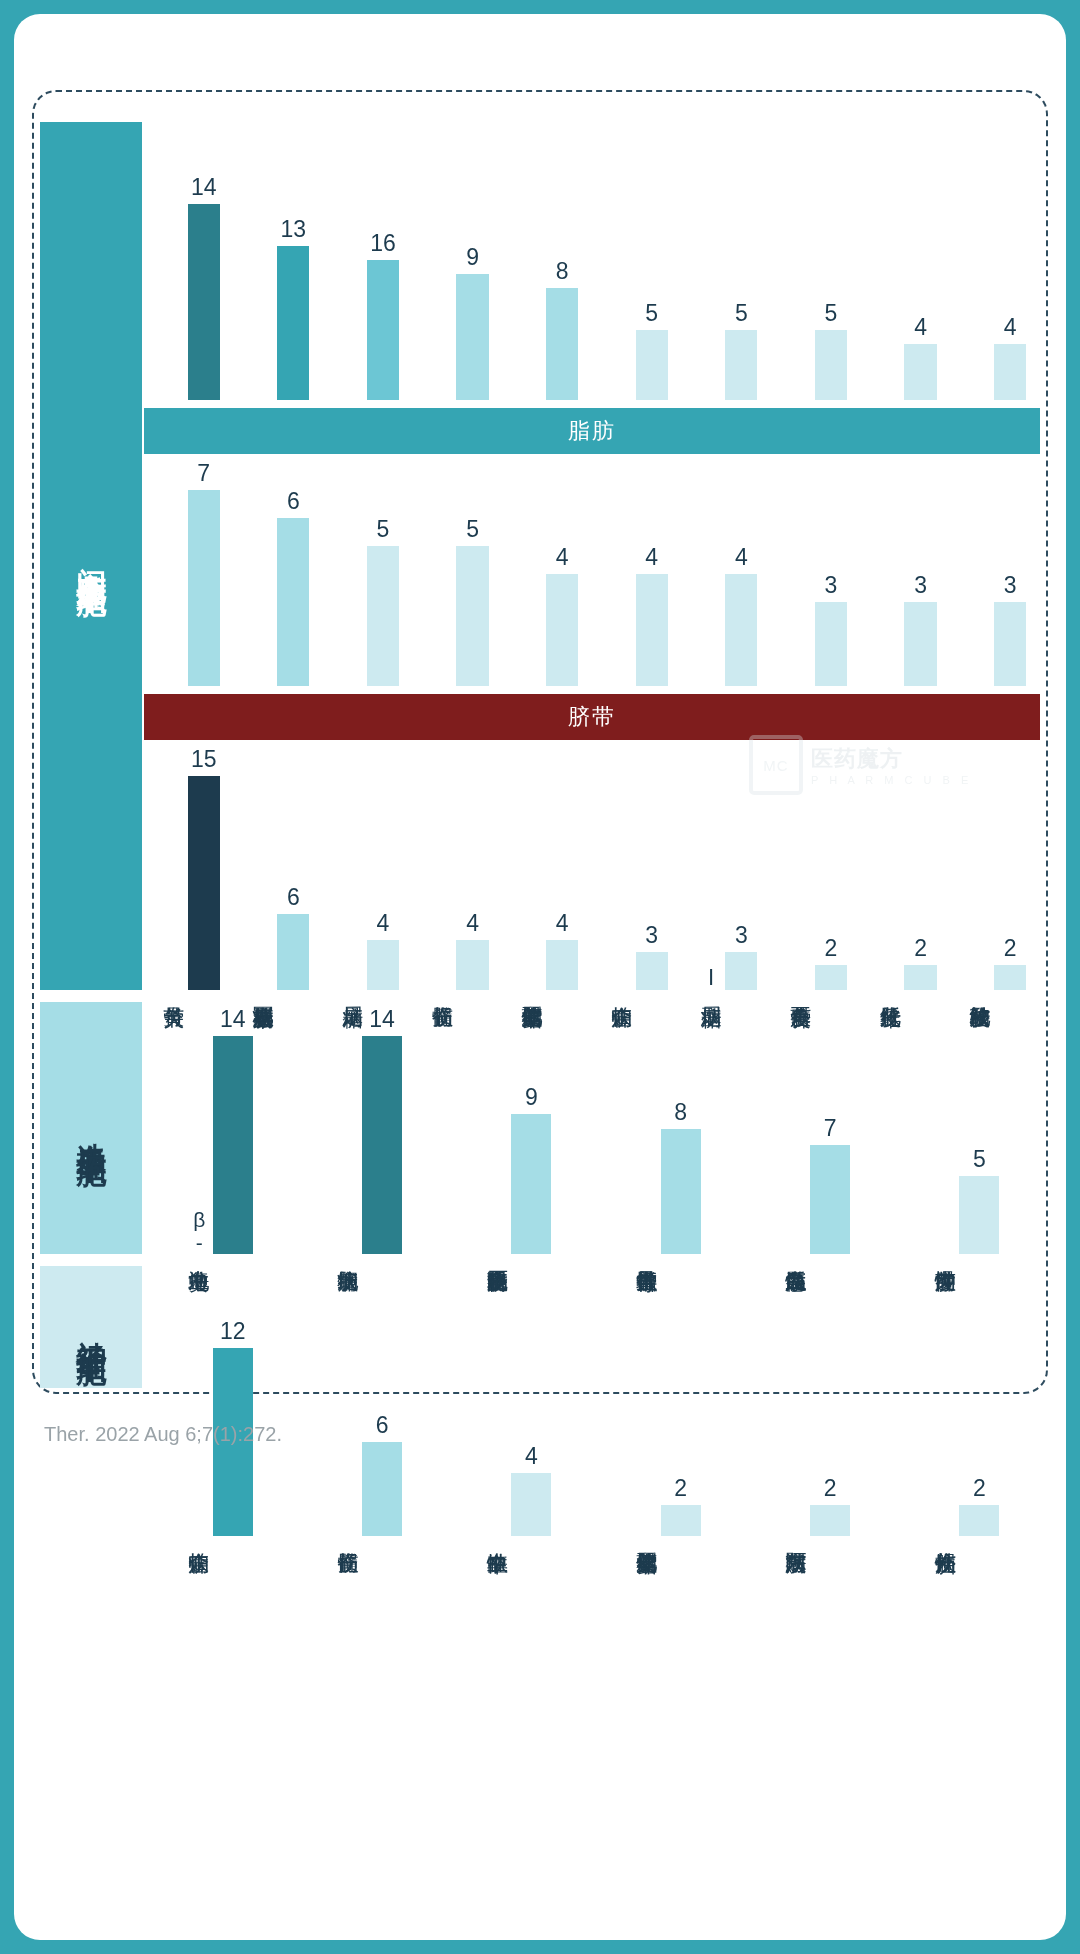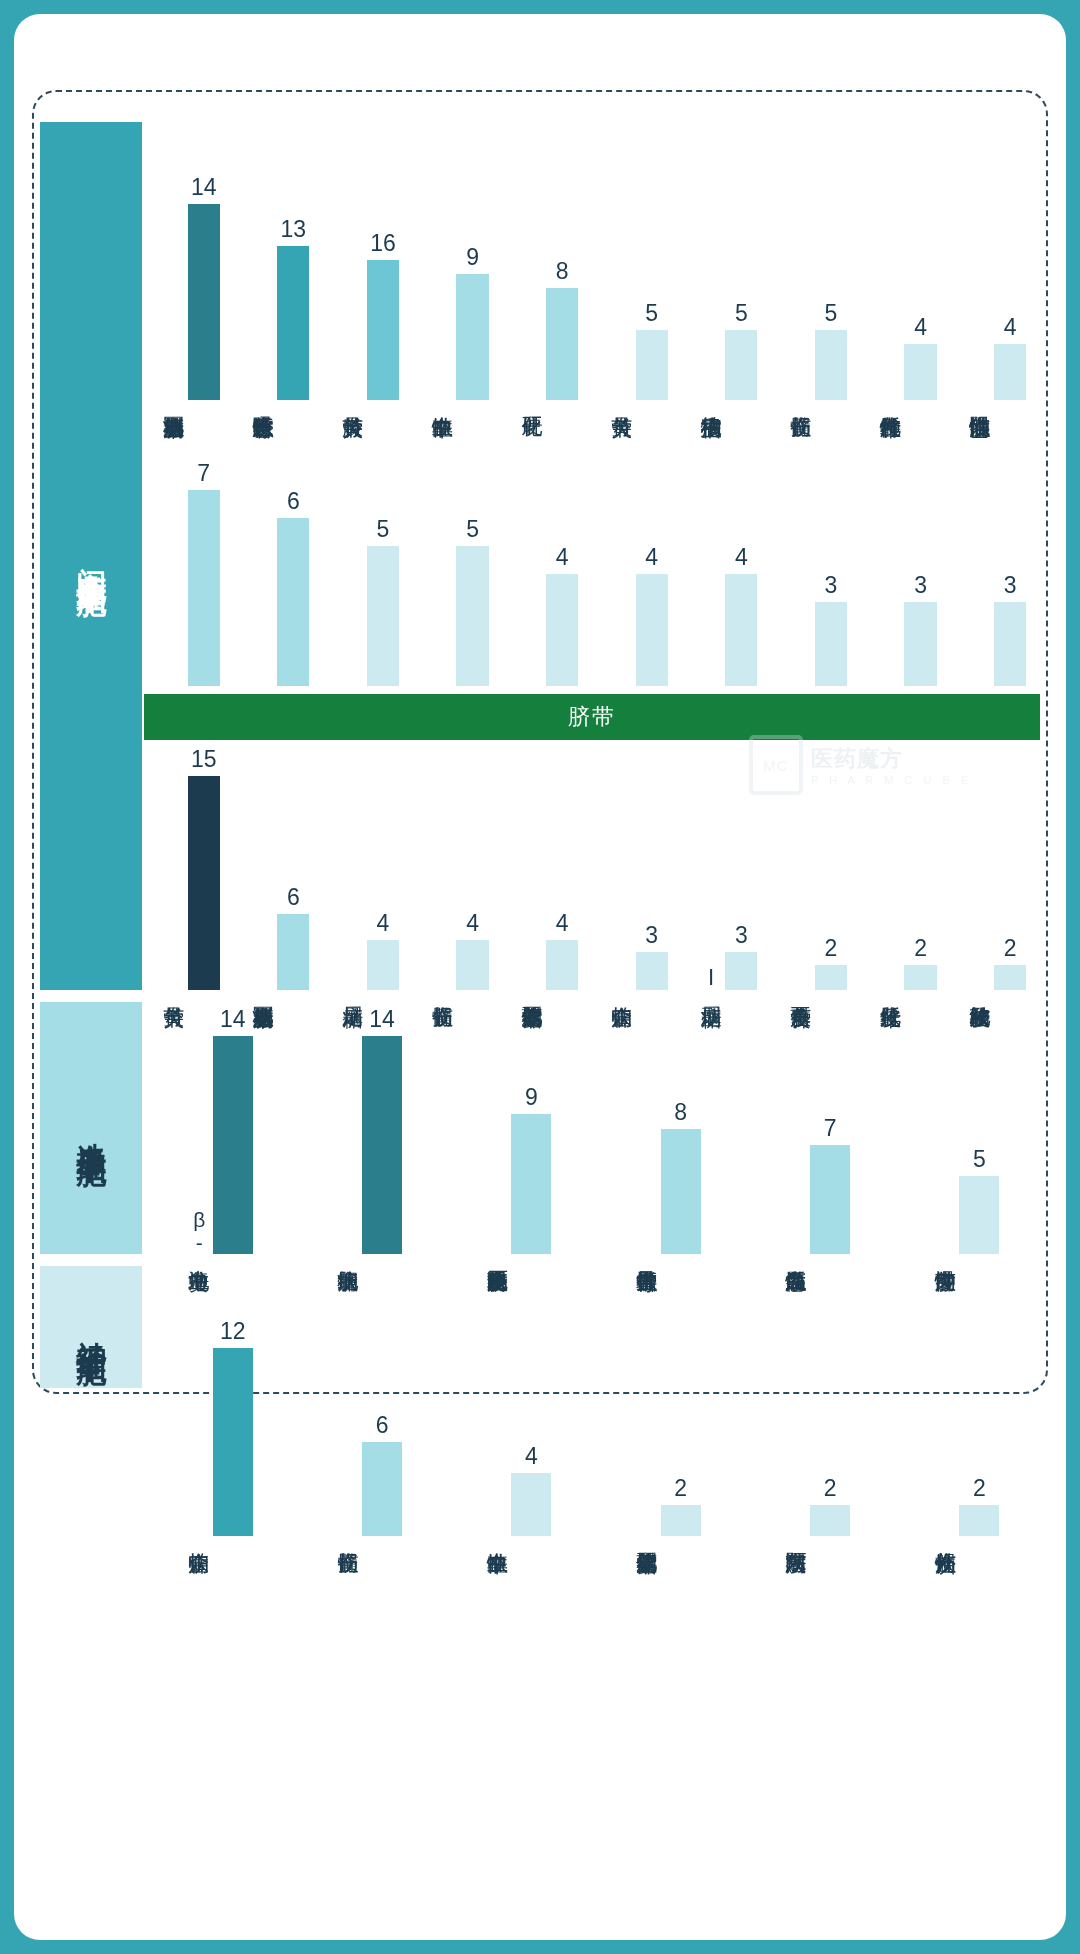--- a/index.html
+++ b/index.html
@@ -132,6 +132,7 @@
         <div class="vlabel" style="left: 826.032px; bottom: 0px; max-height: 226px;">慢性阻塞性肺病</div>
         <div class="vnum" style="left: 850.032px; width: 32.256px; bottom: 59px;">4</div>
       </div>
+      <div class="sectionband" style="left: 112px; top: 318px; width: 896px; height: 46px; background: rgb(53, 165, 179);">脂肪</div>
       <div class="plot" style="left: 112px; top: 366px; width: 896px; height: 230px;">
         <div class="bar" style="position: absolute; left: 43.632px; bottom: 0px; width: 32.256px; height: 196px; background: rgb(165, 221, 230);"></div>
         <div class="vlabel" style="left: 19.632px; bottom: 0px; max-height: 226px;">缺血性卒中</div>

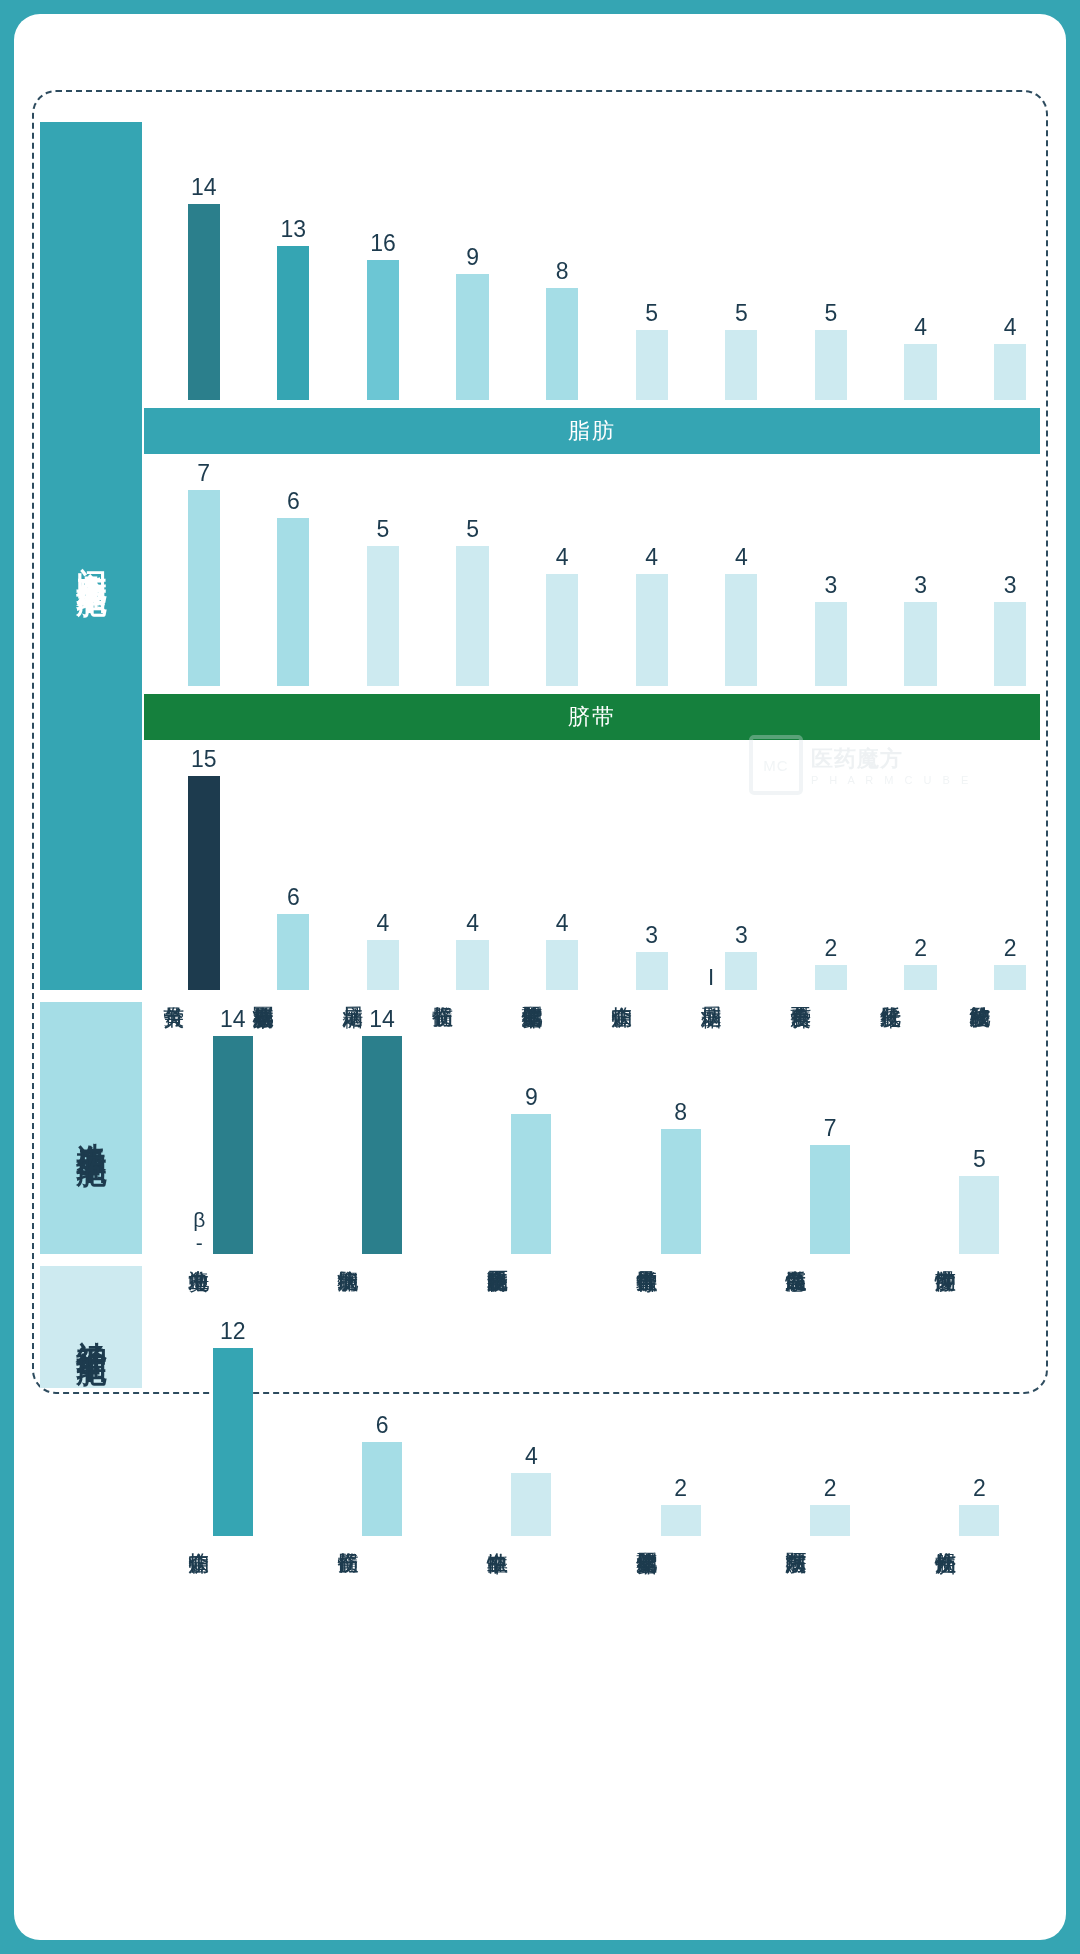--- a/index.html
+++ b/index.html
@@ -165,7 +165,7 @@
         <div class="vlabel" style="left: 826.032px; bottom: 0px; max-height: 226px;">骨关节炎</div>
         <div class="vnum" style="left: 850.032px; width: 32.256px; bottom: 87px;">3</div>
       </div>
-      <div class="sectionband" style="left: 112px; top: 604px; width: 896px; height: 46px; background: #15803d;">脐带</div>
+      <div class="sectionband" style="left: 112px; top: 604px; width: 896px; height: 46px; background: #7f1d1d;">脐带</div>
       <div class="plot" style="left: 112px; top: 652px; width: 896px; height: 248px;">
         <div class="bar" style="position: absolute; left: 43.632px; bottom: 0px; width: 32.256px; height: 214px; background: rgb(29, 59, 78);"></div>
         <div class="vlabel" style="left: 19.632px; bottom: 0px; max-height: 244px;">骨关节炎</div>

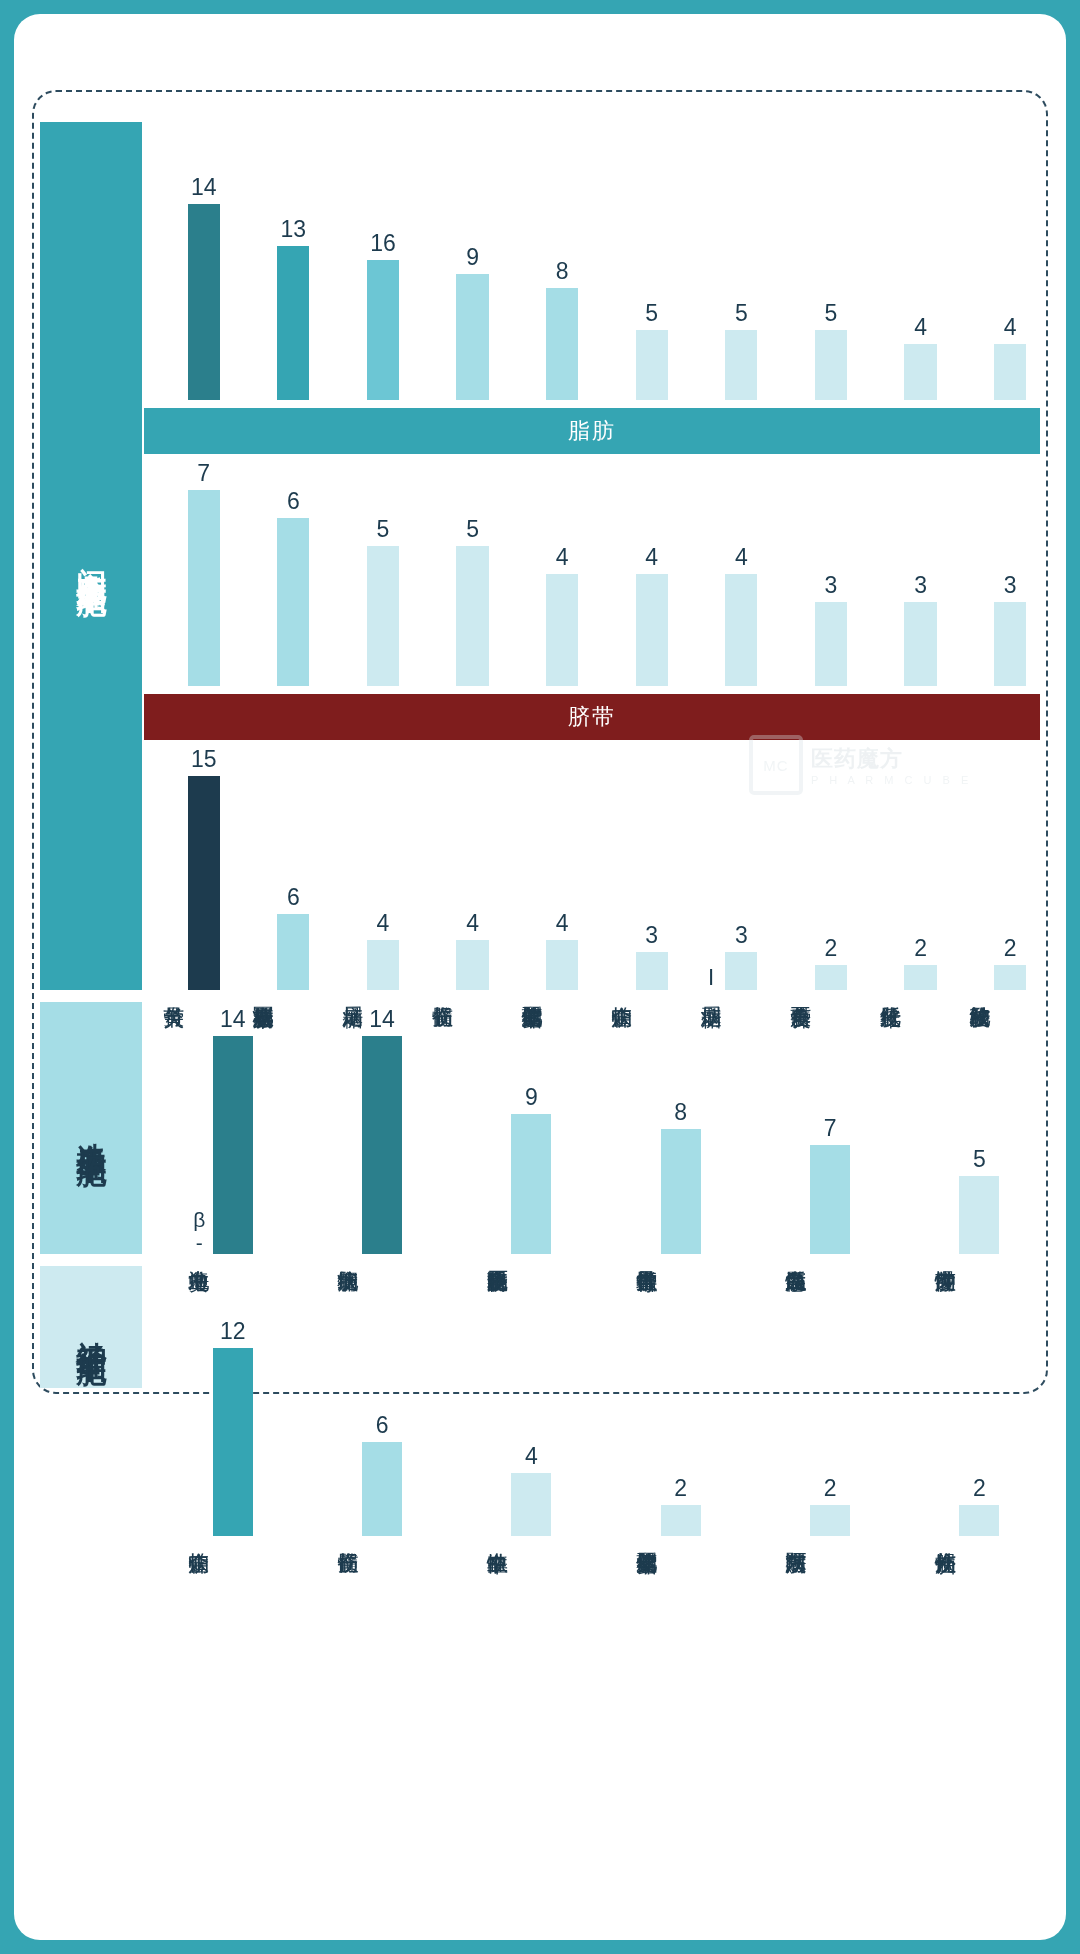--- a/index.html
+++ b/index.html
@@ -252,6 +252,7 @@
 
   <div class="footer">
     <div class="row2">
+      <span>Ther. 2022 Aug 6;7(1):272.</span>
     </div>
   </div>
 </div>

